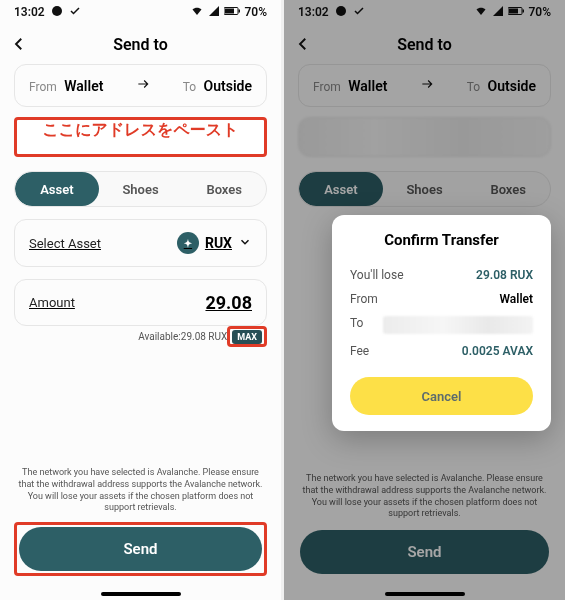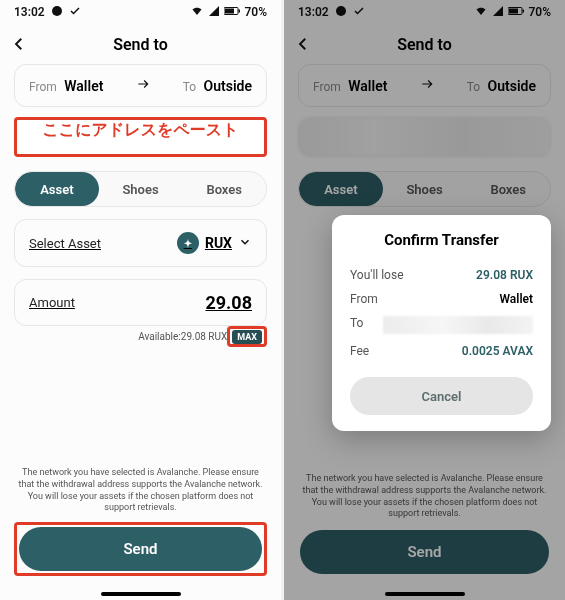--- a/index.html
+++ b/index.html
@@ -196,7 +196,7 @@
   }
   .btn-cancel{
     flex:1;height:38px;border-radius:20px;
-    background:#e5e5e5;color:#5c6b6d;
+    background:#fde047;color:#5c6b6d;
     display:flex;align-items:center;justify-content:center;
     font-size:13px;font-weight:600;
   }

